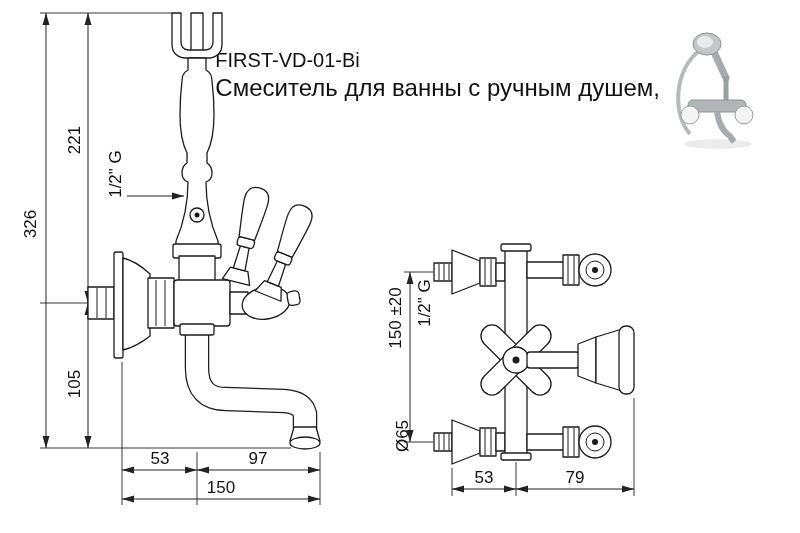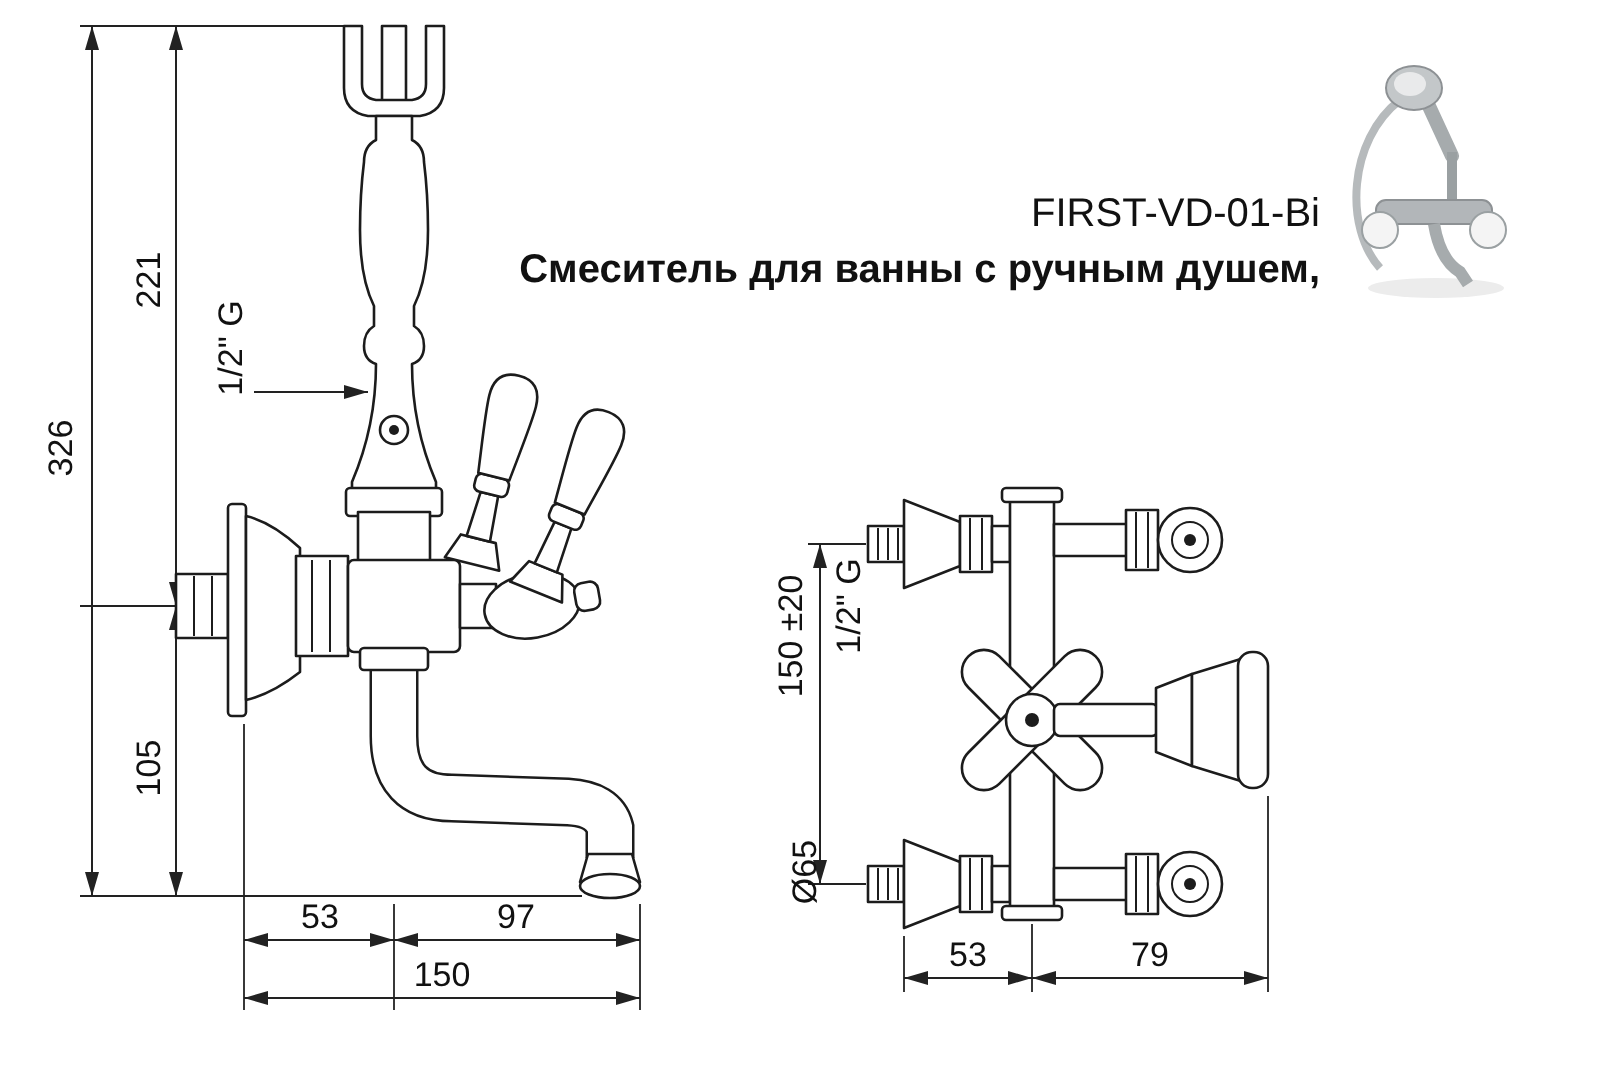--- a/index.html
+++ b/index.html
@@ -5,7 +5,7 @@
   html,body{margin:0;padding:0;background:#fff;}
   .page{position:relative;width:800px;height:533px;background:#fff;overflow:hidden;
         font-family:"Liberation Sans",sans-serif;color:#111;}
-  .header-text{position:absolute;top:46px;right:140px;text-align:right;line-height:28px;margin-top:47px;}
+  .header-text{position:absolute;top:46px;right:140px;text-align:left;line-height:28px;}
   .header-text .code{font-size:20px;}
   .header-text .desc{font-size:20px;font-weight:bold;}
   svg{position:absolute;left:0;top:0;}

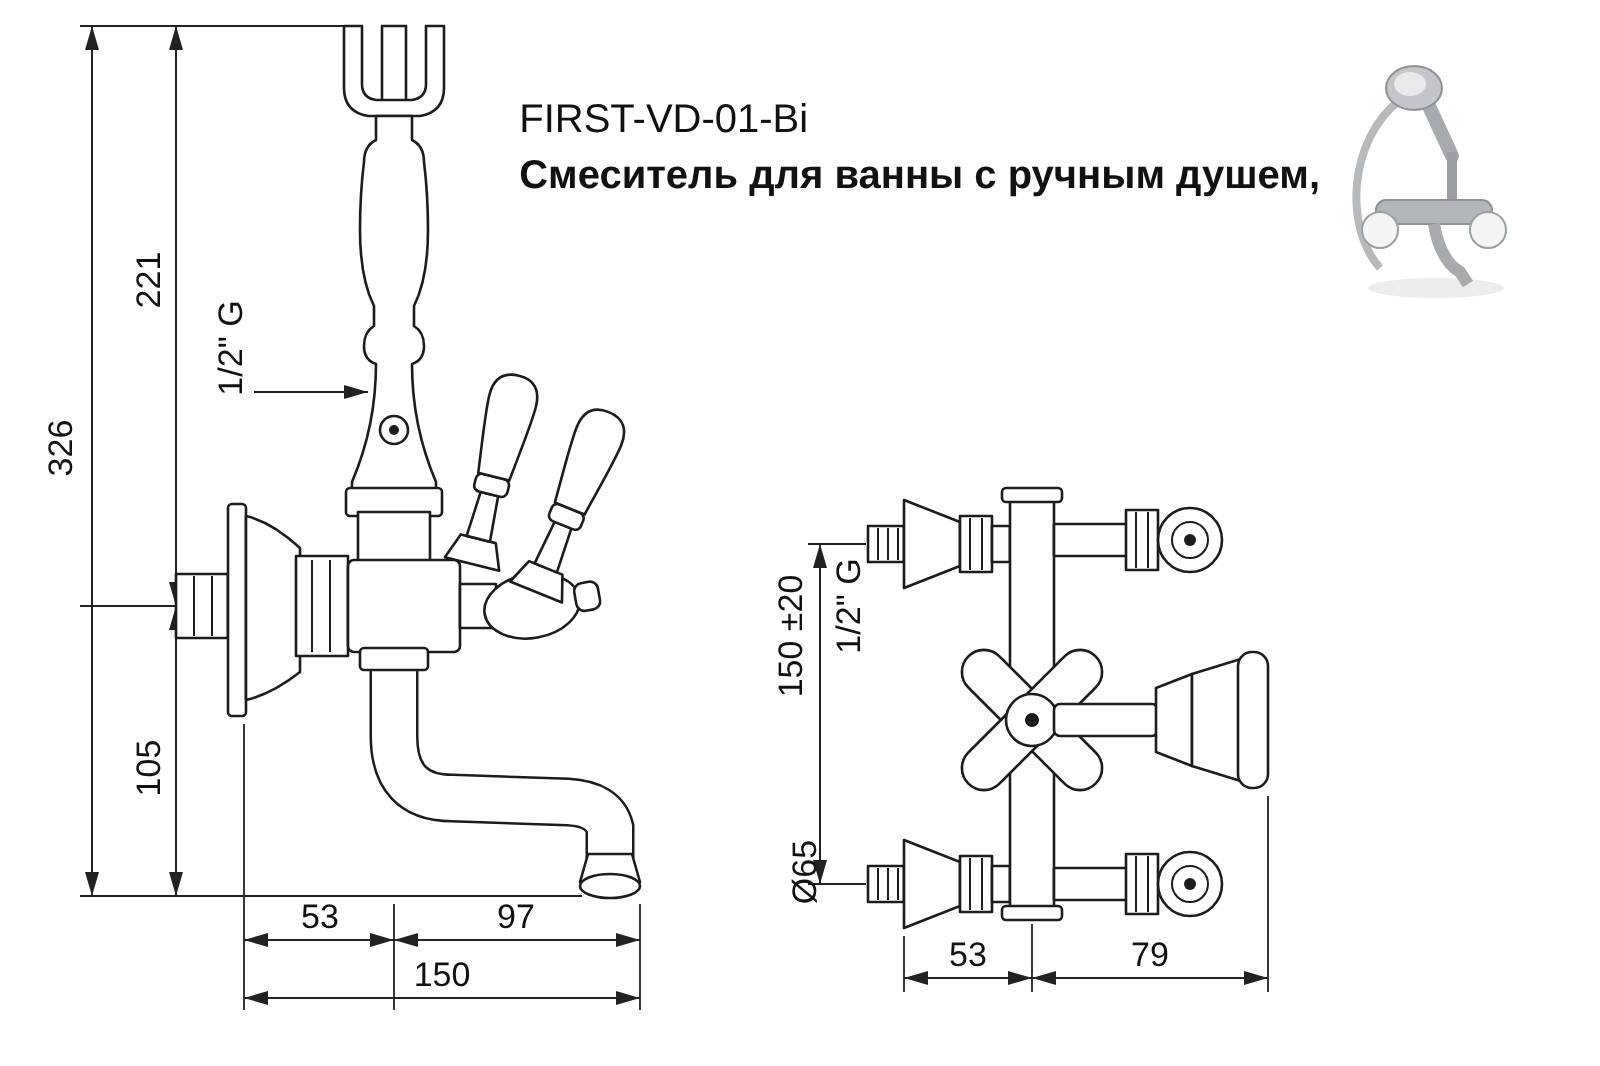--- a/index.html
+++ b/index.html
@@ -7,7 +7,7 @@
         font-family:"Liberation Sans",sans-serif;color:#111;}
   .header-text{position:absolute;top:46px;right:140px;text-align:left;line-height:28px;}
   .header-text .code{font-size:20px;}
-  .header-text .desc{font-size:20px;font-weight:bold;}
+  .header-text .desc{font-size:24px;}
   svg{position:absolute;left:0;top:0;}
   .outline{fill:#fff;stroke:#1c1c1c;stroke-width:1.3;stroke-linejoin:round;}
   .thin{fill:none;stroke:#1c1c1c;stroke-width:1;}

